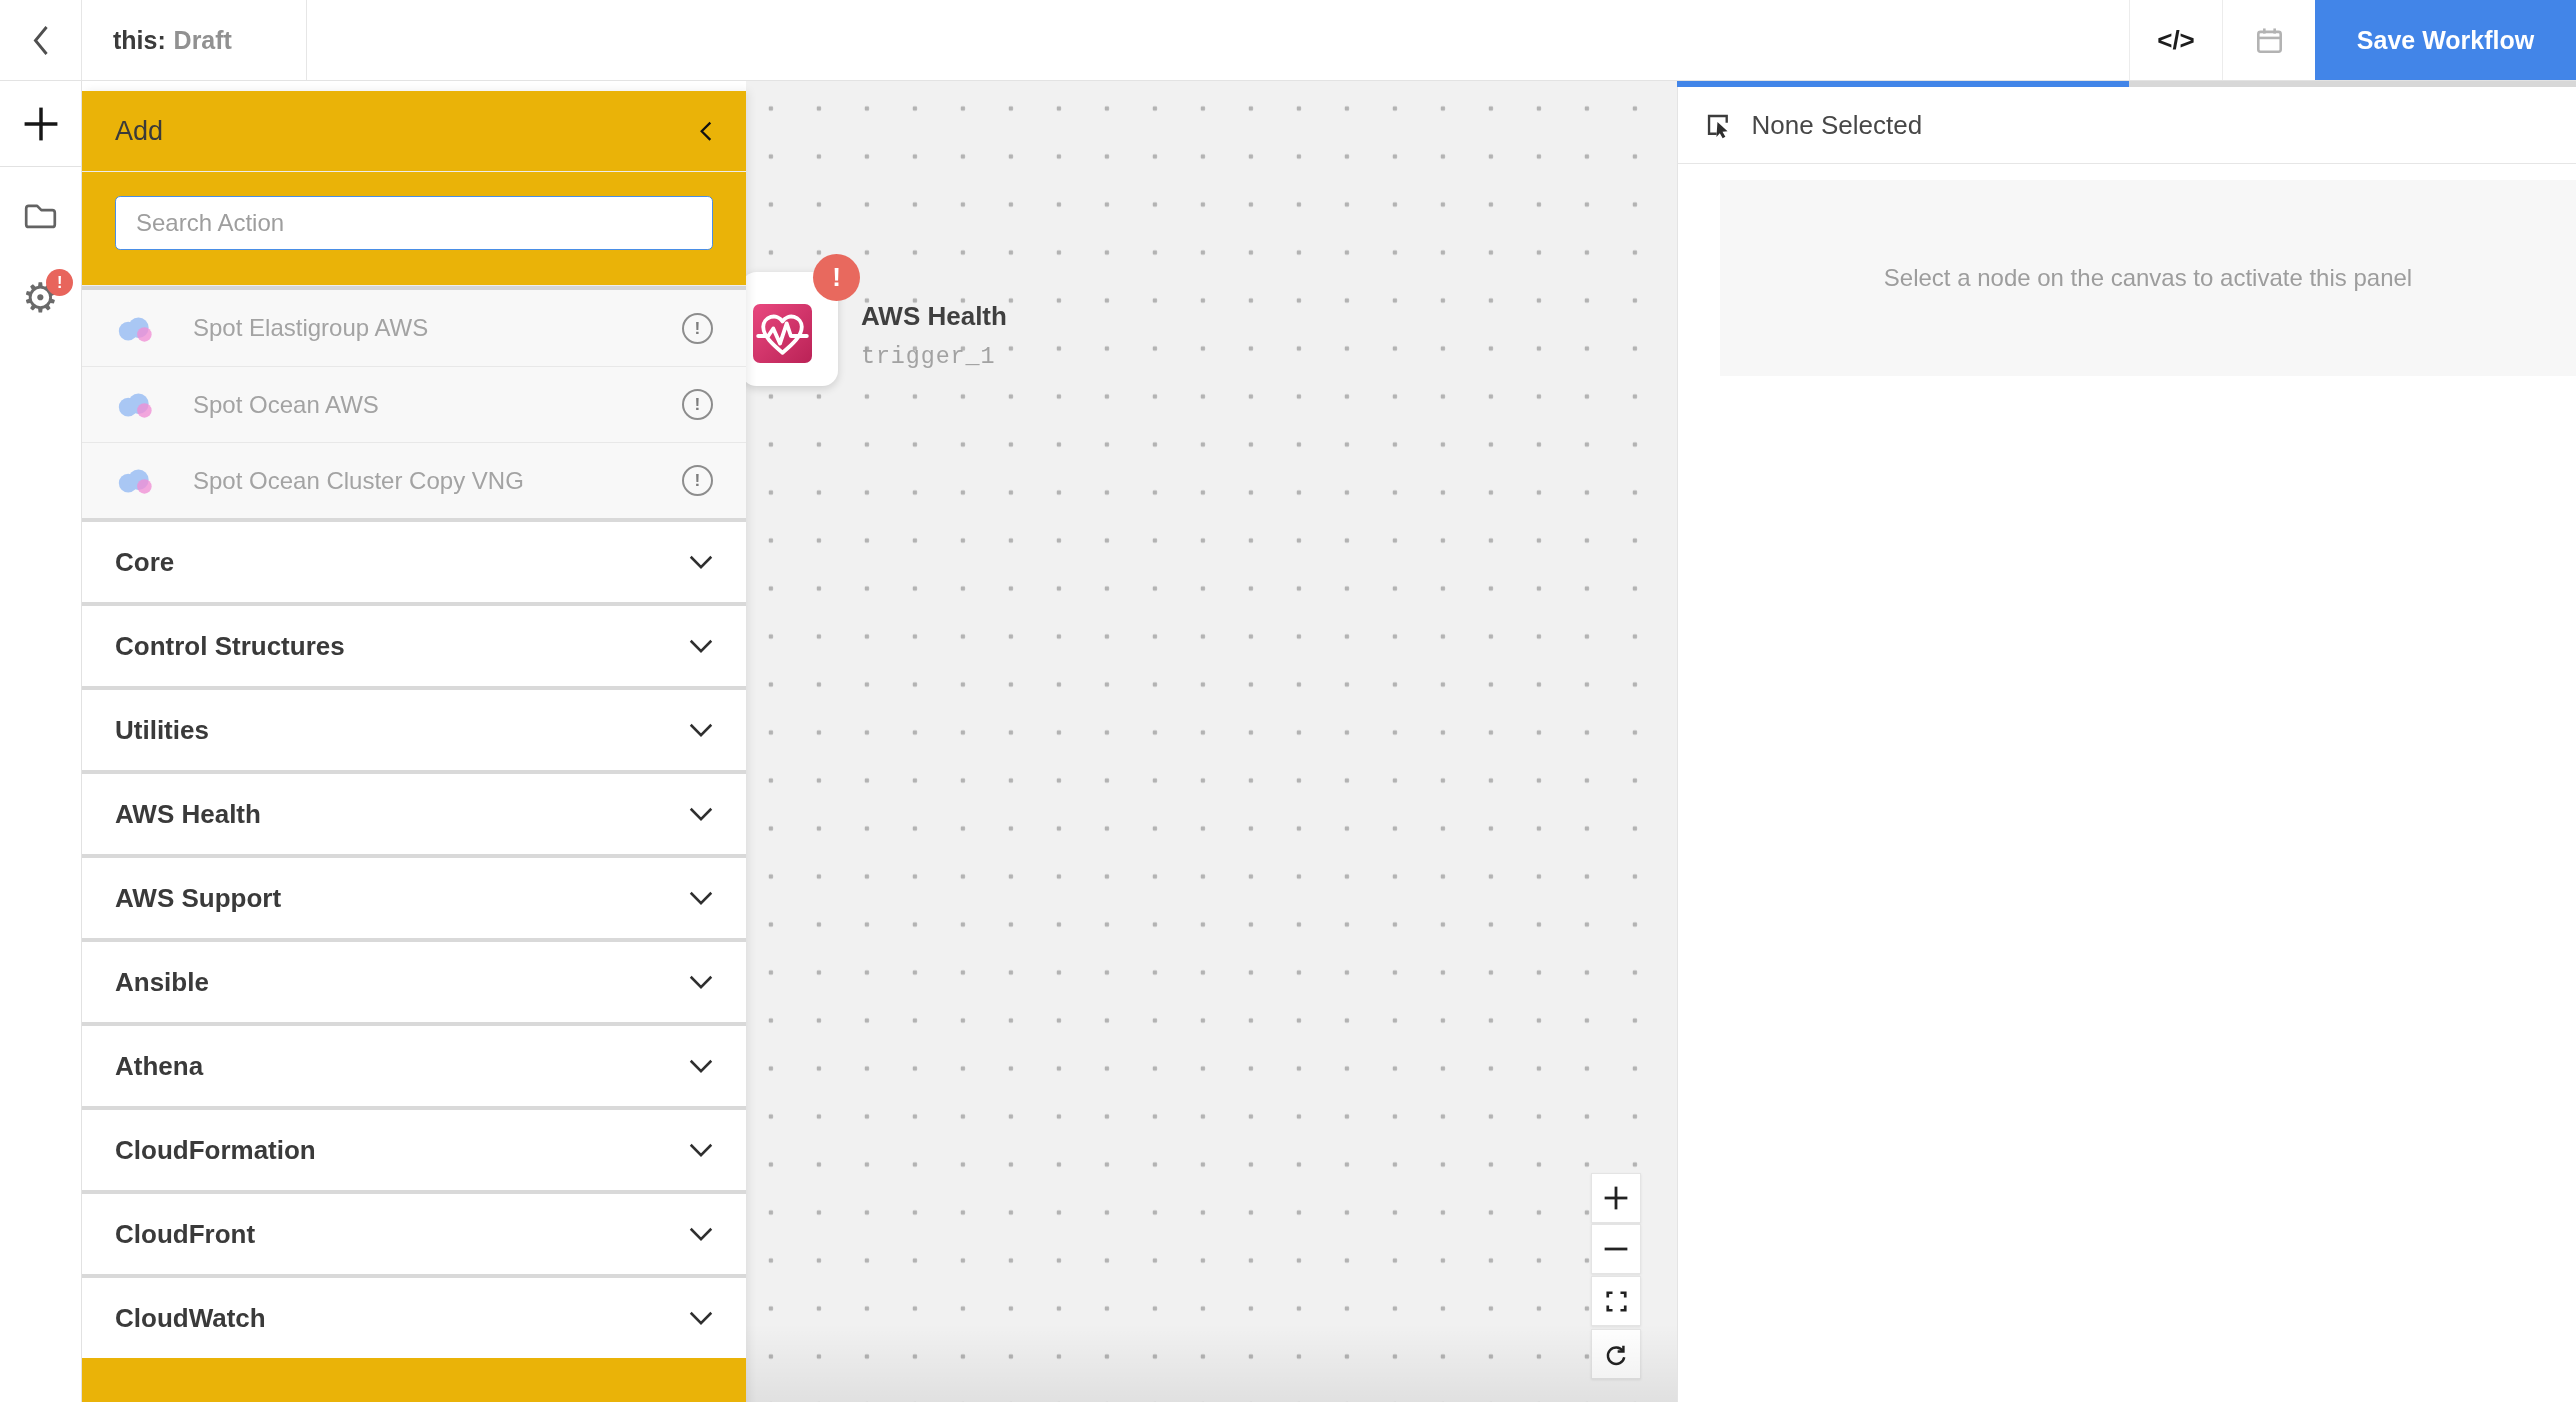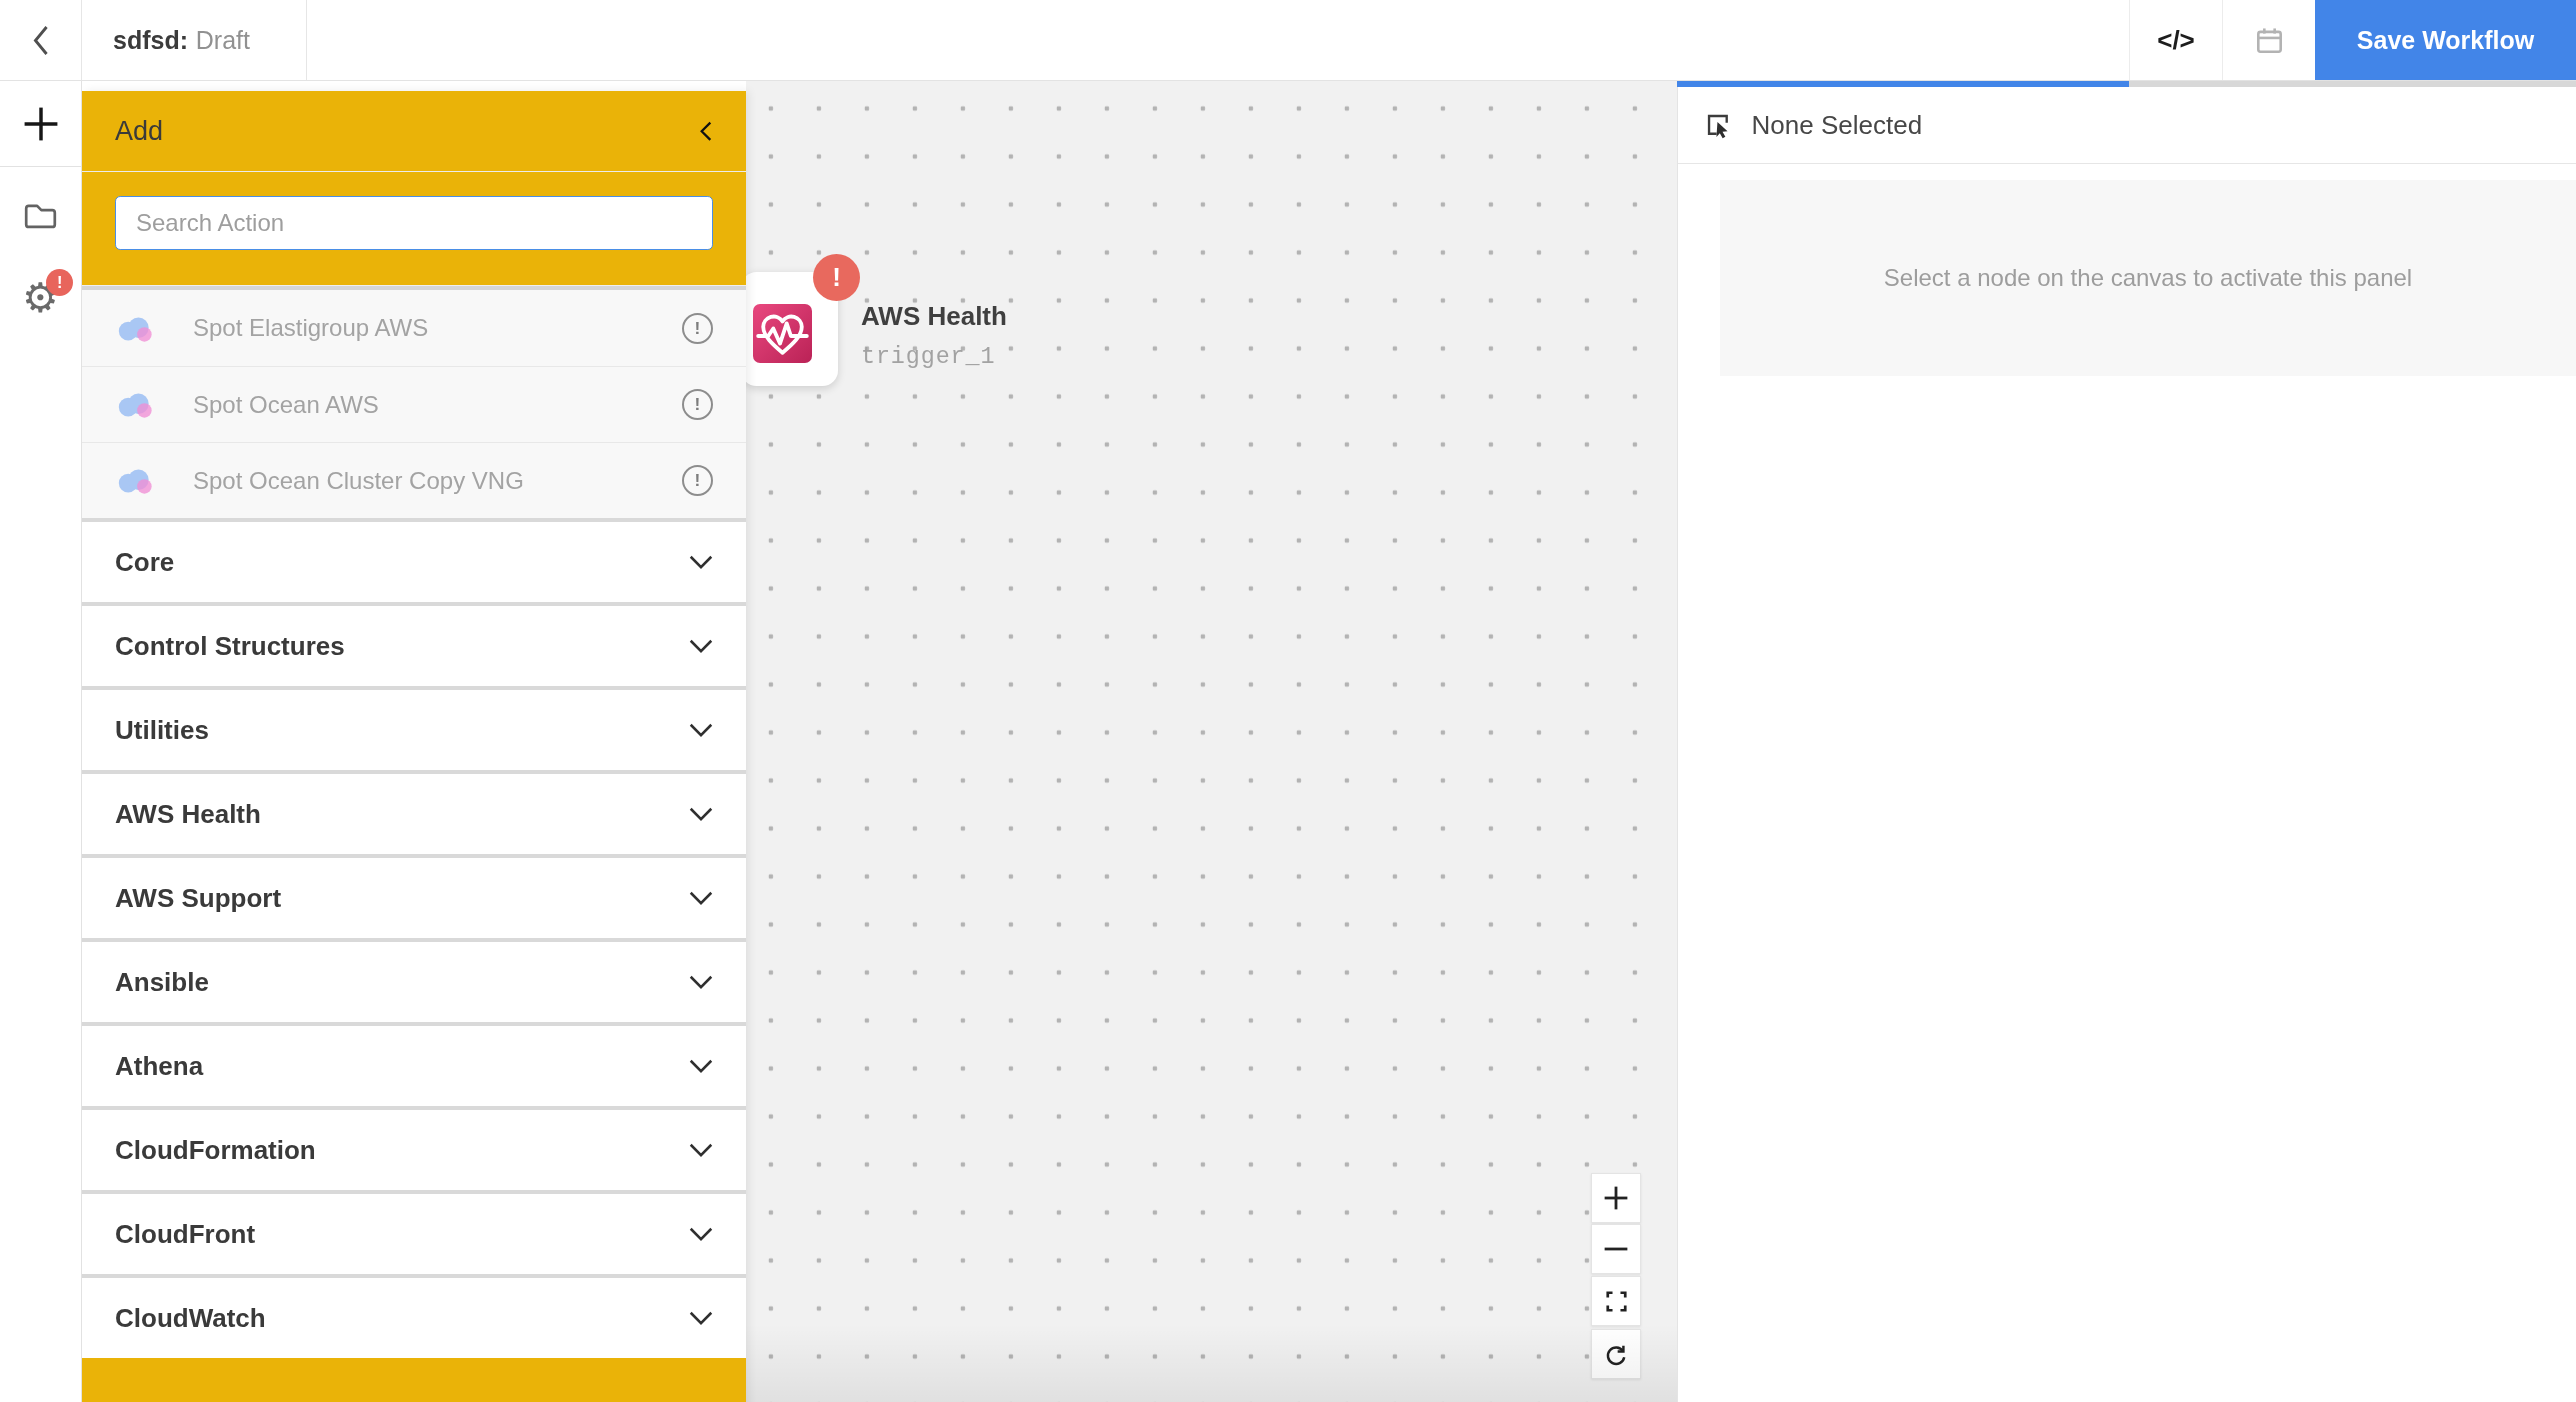--- a/index.html
+++ b/index.html
@@ -120,7 +120,7 @@
         </svg>
     </div>
     <div class="tb-cell tb-title">
-      <span>sdfsd:</span>
+      <span>this:</span>
       <span class="status">Draft</span>
     </div>
     <div class="tb-spacer"></div>

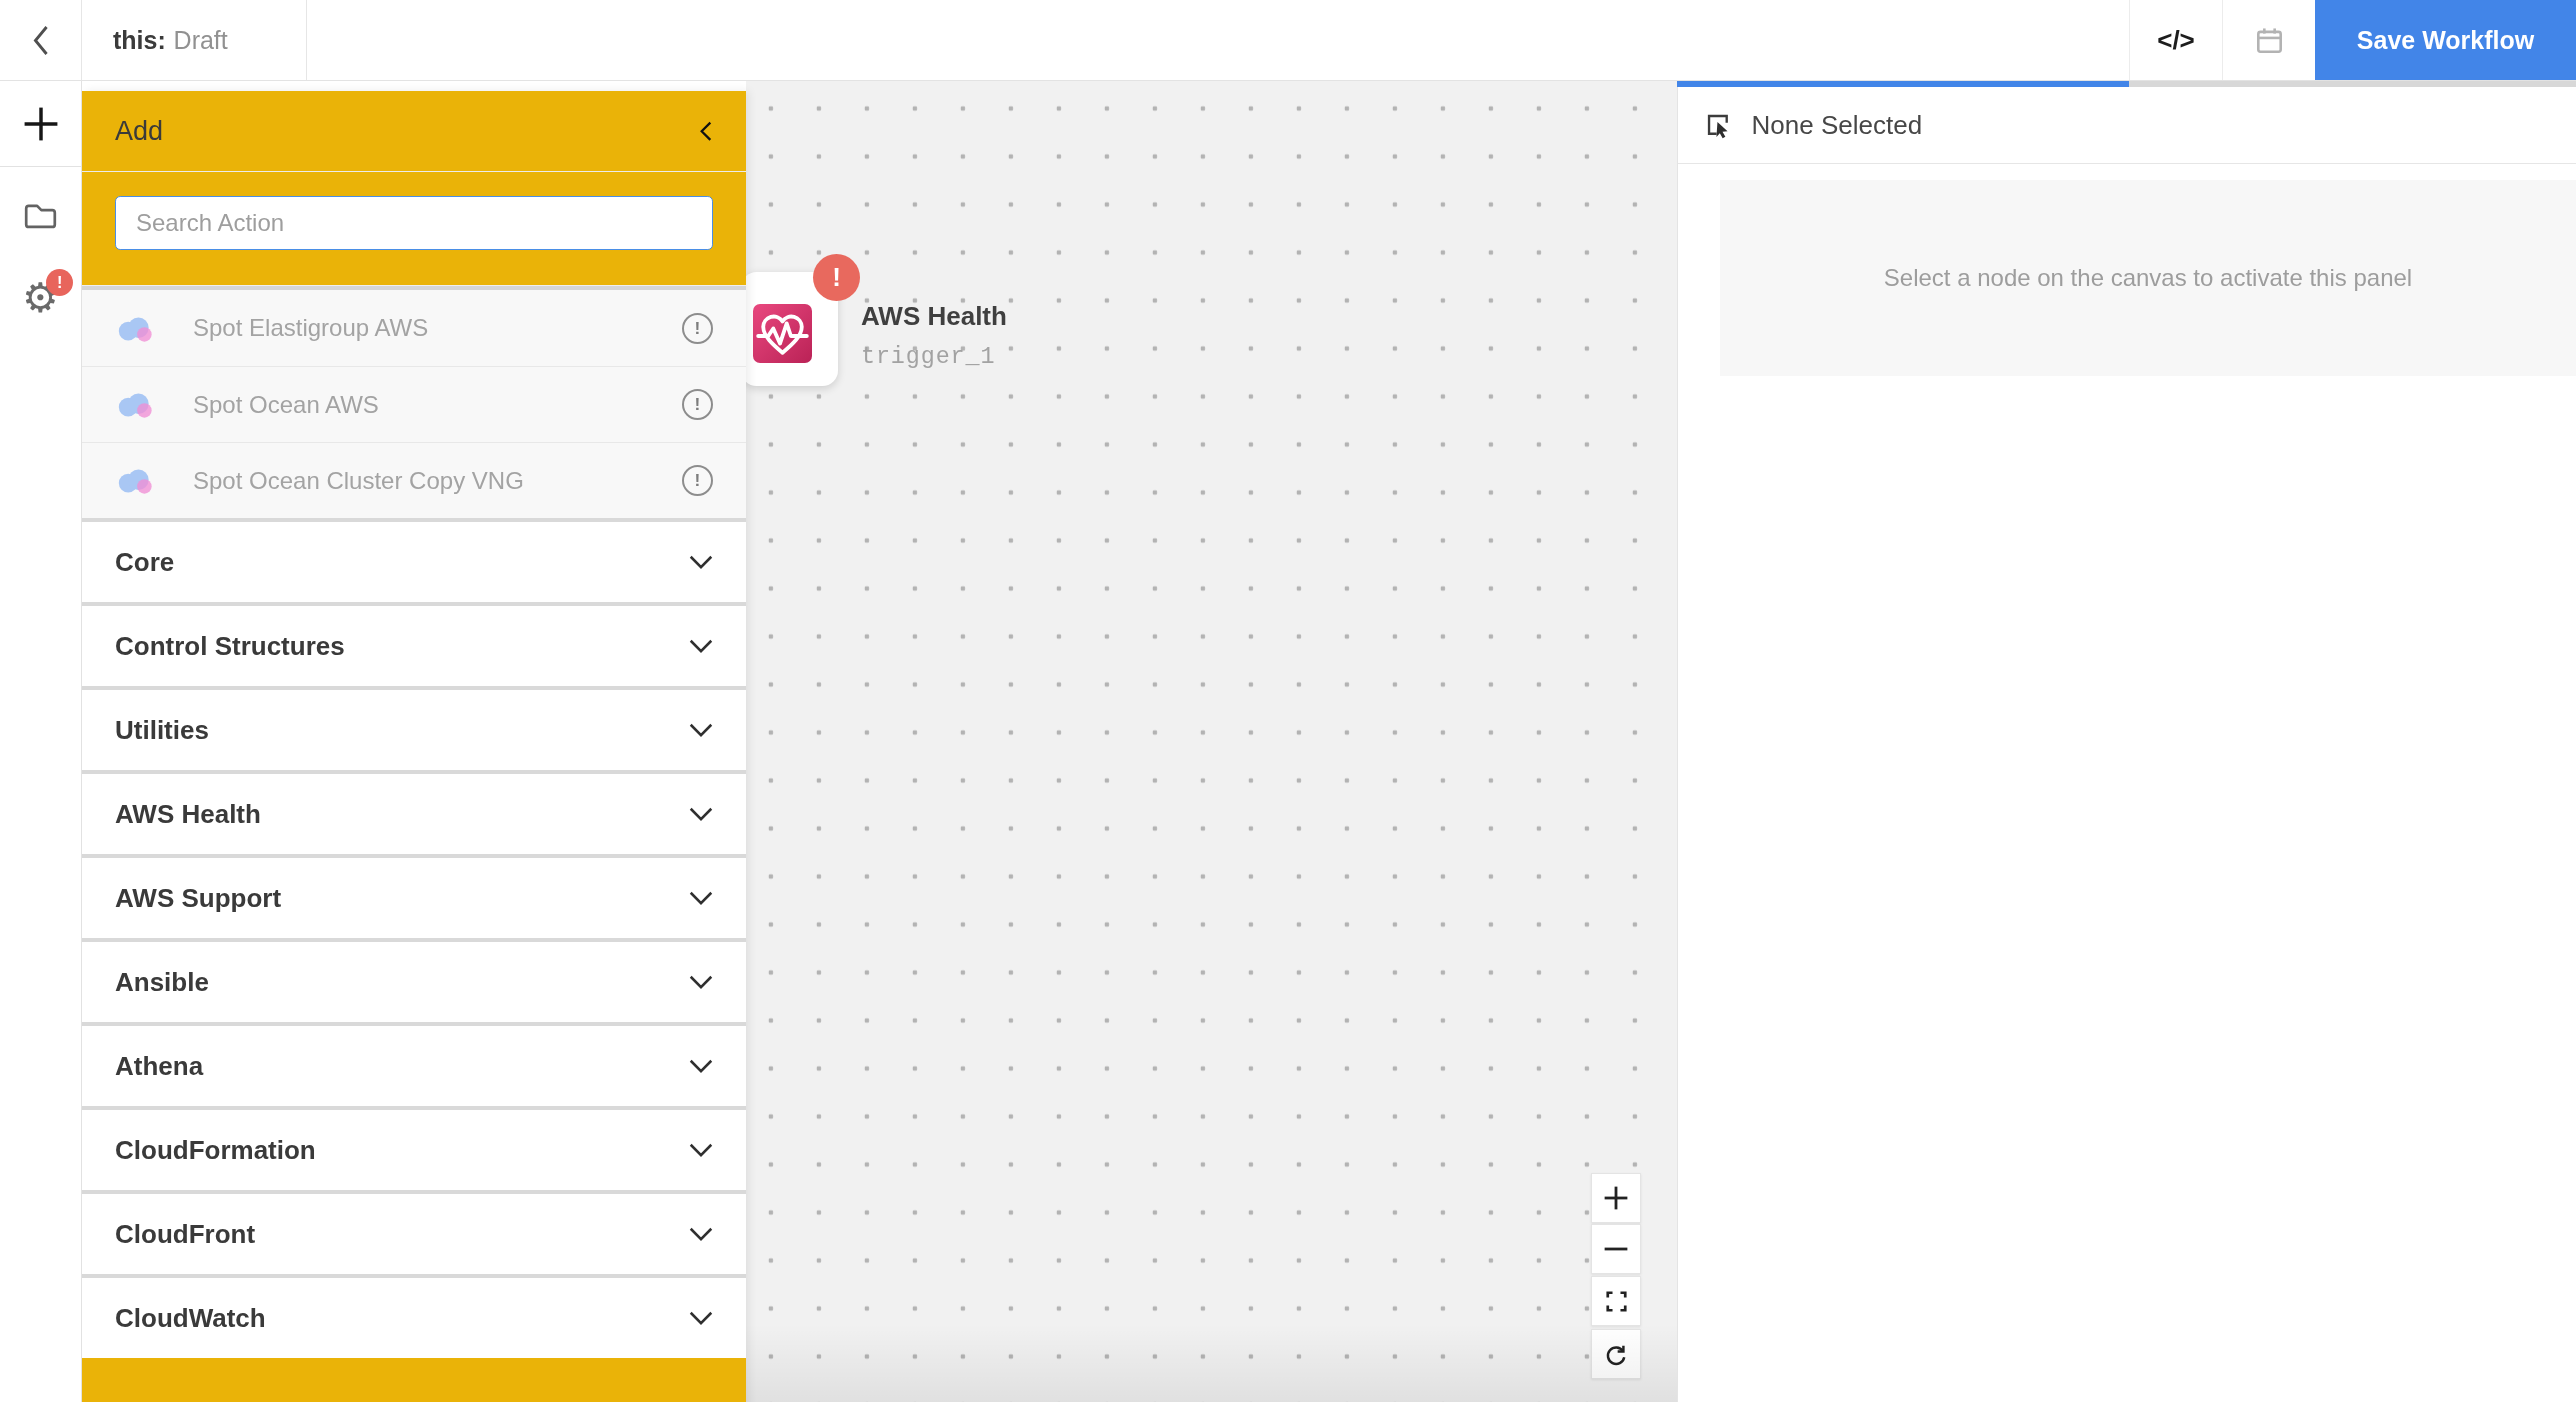--- a/index.html
+++ b/index.html
@@ -14,7 +14,7 @@
   .tb-back { width: 82px; border-right: 0.9px solid #e6e6e6; cursor: pointer; }
   .tb-title { width: 225px; border-right: 0.9px solid #e6e6e6; justify-content: flex-start;
               padding-left: 31px; font-size: 25px; font-weight: 700; color: #3b3b3b; }
-  .tb-title .status { color: #919191; margin-left: 7.8px; font-weight: 400; }
+  .tb-title .status { color: #919191; margin-left: 7.8px; font-weight: 700; }
   .tb-spacer { flex: 1; }
   .tb-code { width: 93px; border-left: 0.9px solid #ececec; font-size: 26px; font-weight: 700; color: #1d1d1d; }
   .tb-cal  { width: 93px; border-left: 0.9px solid #ececec; }

